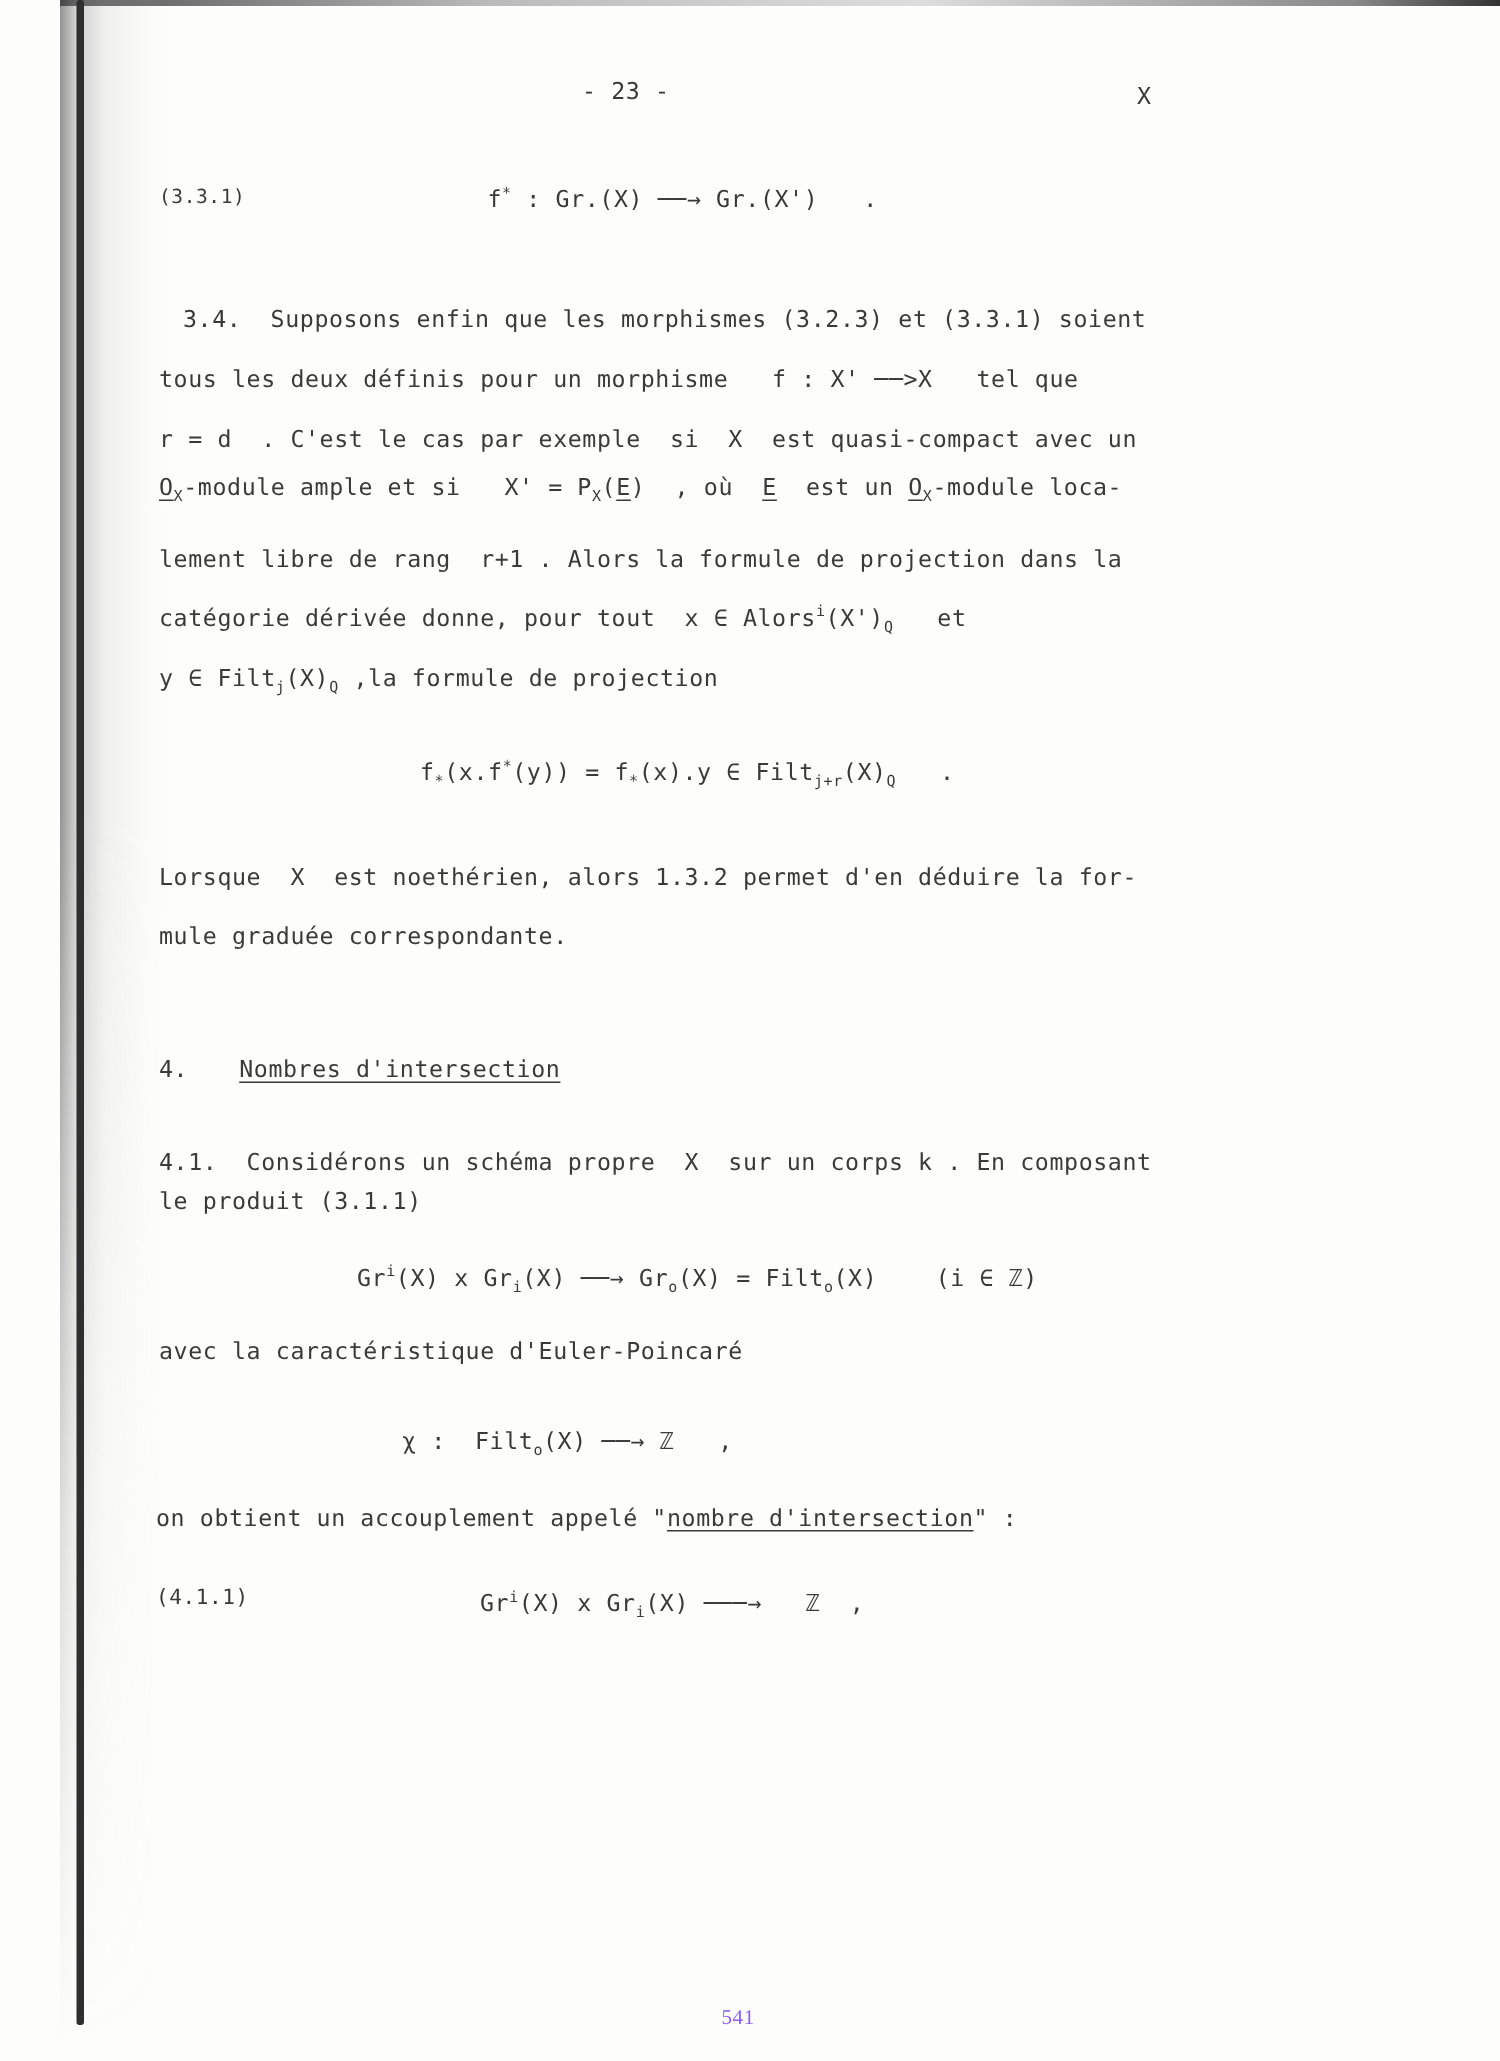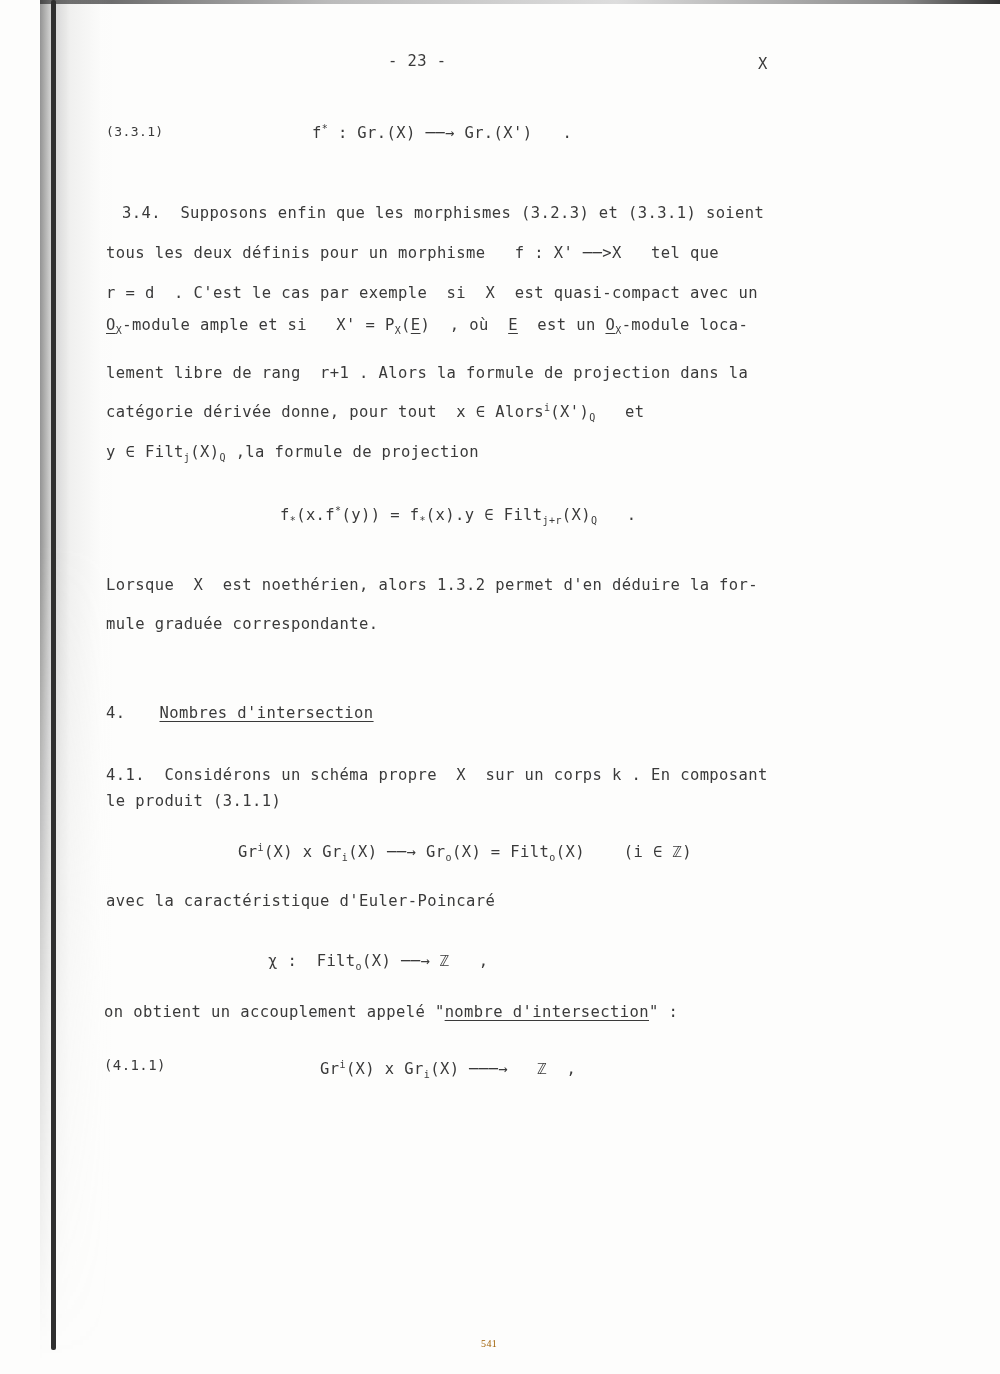--- a/index.html
+++ b/index.html
@@ -39,7 +39,7 @@
 <div class="line" style="left:758px; top:55px;">X</div>
 
 <div class="line" style="left:106px; top:124px; font-size:13px;">(3.3.1)</div>
-<div class="line" style="left:312px; top:124px;text-align:right;"><span>f</span><sup>*</sup><span> : Gr.(X) ──→ Gr.(X')</span><span style="margin-left:30px">.</span></div>
+<div class="line" style="left:325px; top:124px;text-align:right;"><span>f</span><sup>*</sup><span> : Gr.(X) ──→ Gr.(X')</span><span style="margin-left:30px">.</span></div>
 
 <div class="line" style="left:122px; top:204px;text-align:center;">3.4.  Supposons enfin que les morphismes (3.2.3) et (3.3.1) soient</div>
 <div class="line" style="left:106px; top:244px;">tous les deux définis pour un morphisme   f : X' ──&gt;X   tel que</div>

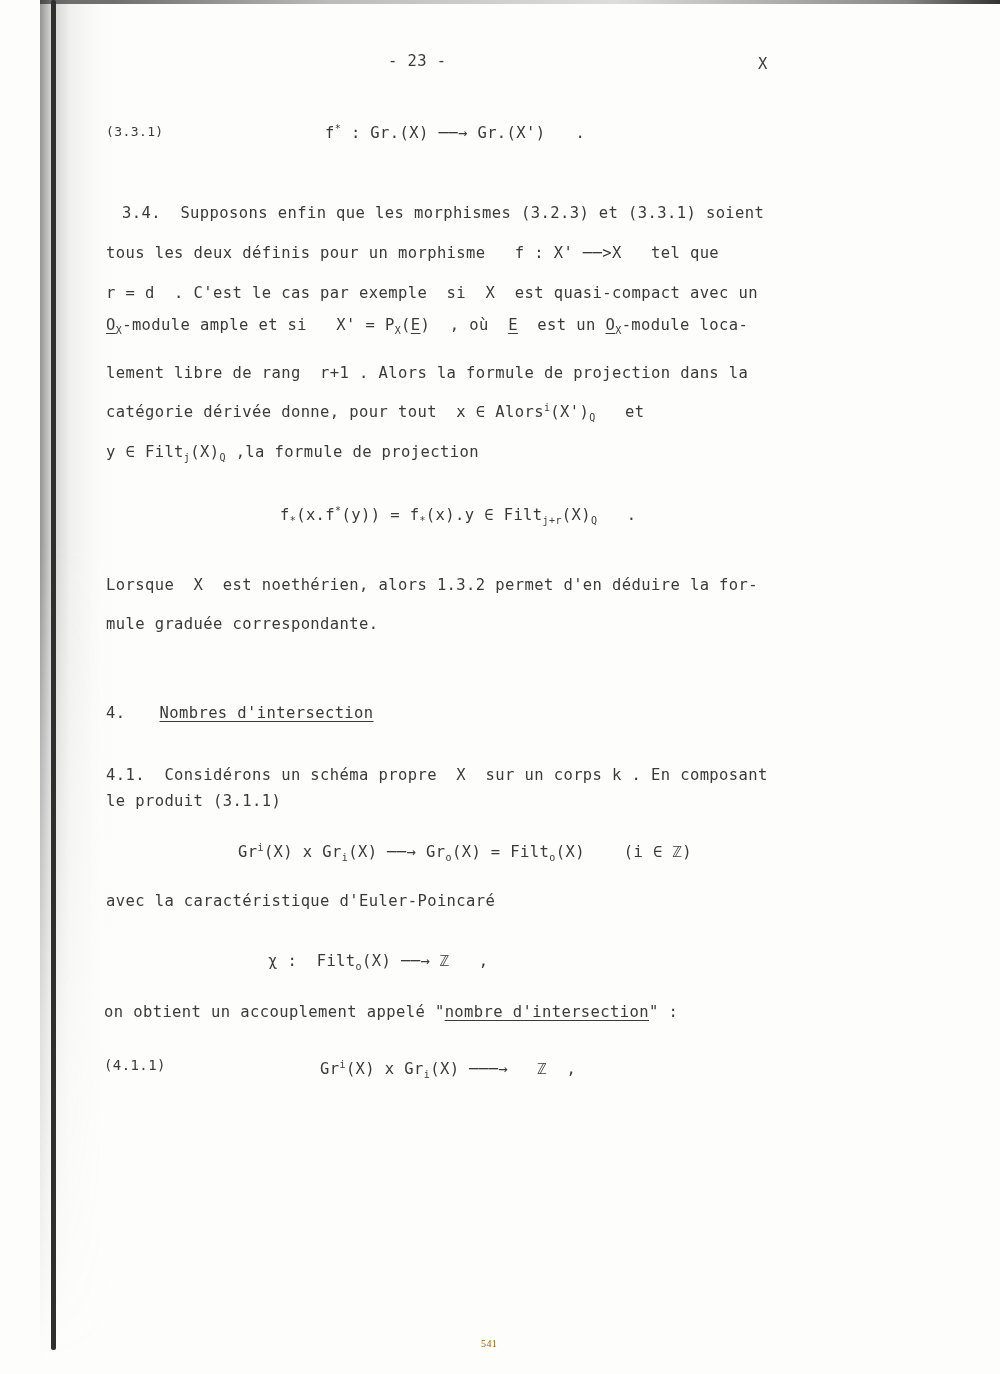--- a/index.html
+++ b/index.html
@@ -26,7 +26,7 @@
   .line { position: absolute; white-space: pre; font-size: 15.5px; letter-spacing: 0.4px; }
   sup, sub { font-size: 10px; line-height: 0; }
   .u { text-decoration: underline; text-underline-offset: 3px; }
-  .folio { font-family: "Liberation Serif", serif; font-size: 10px; color: #a16207; }
+  .folio { font-family: "Liberation Serif", serif; font-size: 14px; color: #8b5cf6; }
 </style>
 </head>
 <body>

